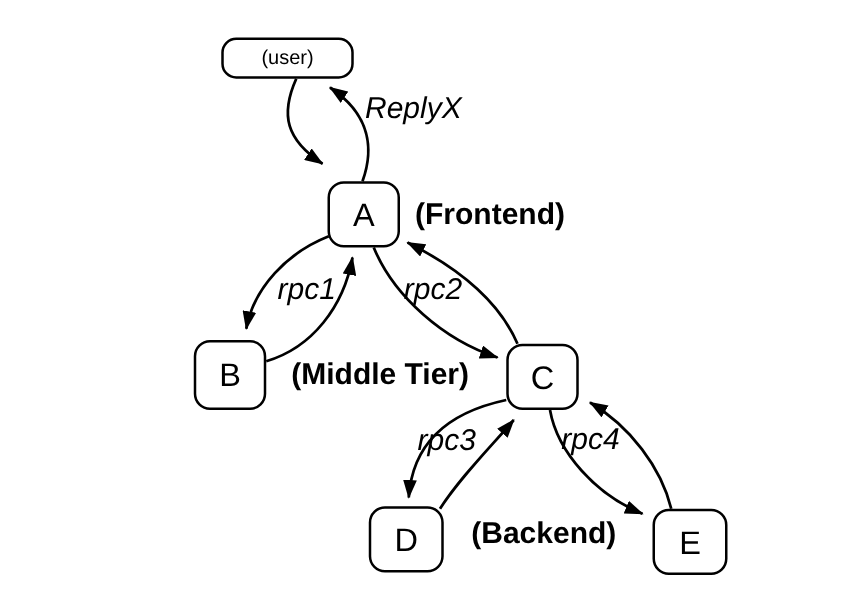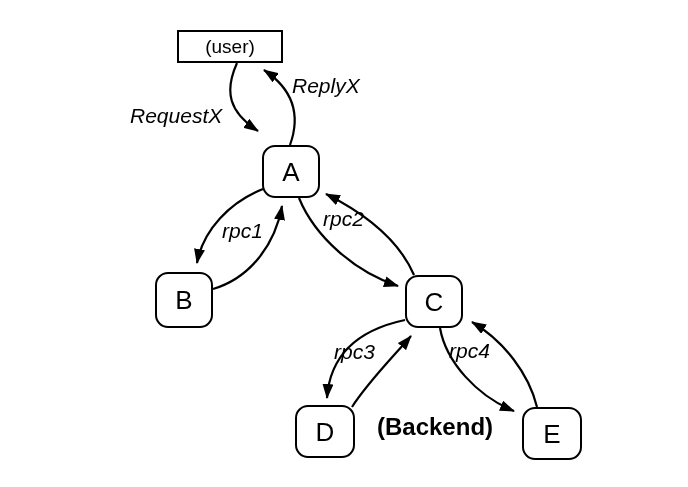--- a/index.html
+++ b/index.html
@@ -31,7 +31,7 @@
     color: #000;
   }
   .node.rounded { border-radius: 13px; }
-  .node.rect { border-radius: 0; border-width: 2px; font-size: 19px; }
+  .node.rect { border-radius: 12px; border-width: 2px; font-size: 16px; }
 
   .edge-label {
     position: absolute;

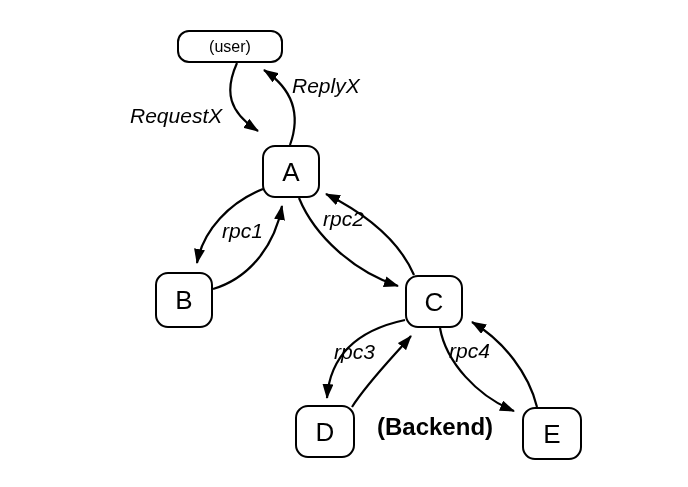--- a/index.html
+++ b/index.html
@@ -36,7 +36,7 @@
   .edge-label {
     position: absolute;
     font-style: italic;
-    font-size: 21px;
+    font-size: 24px;
     line-height: 1.1;
     white-space: nowrap;
     color: #000;

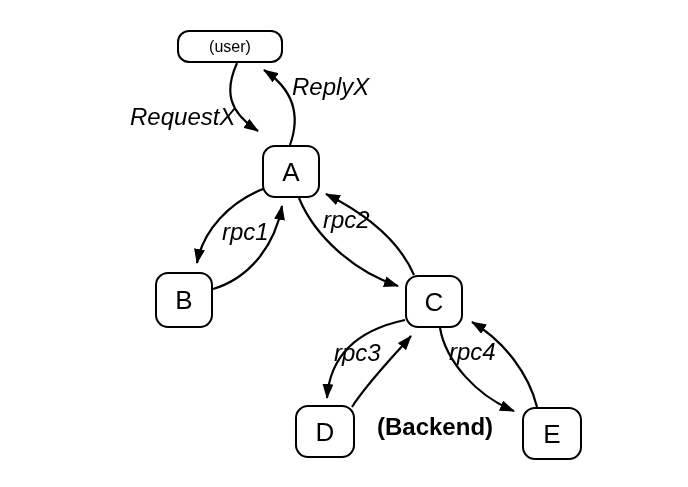--- a/index.html
+++ b/index.html
@@ -110,7 +110,6 @@
 
   <div class="tier-label" style="left:377px; top:414px;">(Backend)</div>
 
-  <div class="edge-label" style="left:130px; top:104px;">RequestX</div>
   <div class="edge-label" style="left:292px; top:74px;">ReplyX</div>
   <div class="edge-label" style="left:222px; top:219px;text-align:center;">rpc1</div>
   <div class="edge-label" style="left:323px; top:207px;">rpc2</div>

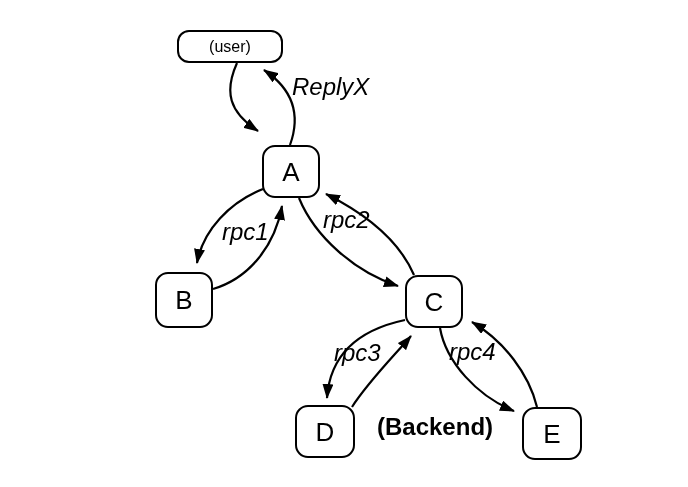--- a/index.html
+++ b/index.html
@@ -108,6 +108,7 @@
     <span>E</span>
   </div>
 
+  <div class="tier-label" style="left:332px; top:159px;">(Frontend)</div>
   <div class="tier-label" style="left:377px; top:414px;">(Backend)</div>
 
   <div class="edge-label" style="left:292px; top:74px;">ReplyX</div>

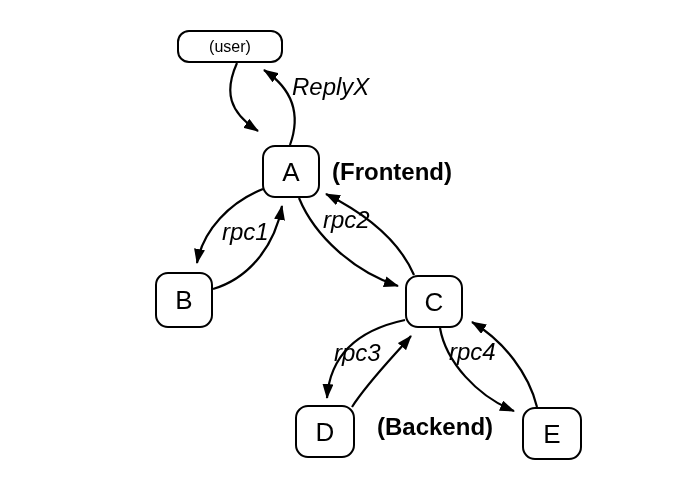--- a/index.html
+++ b/index.html
@@ -113,7 +113,7 @@
 
   <div class="edge-label" style="left:292px; top:74px;">ReplyX</div>
   <div class="edge-label" style="left:222px; top:219px;text-align:center;">rpc1</div>
-  <div class="edge-label" style="left:323px; top:207px;">rpc2</div>
+  <div class="edge-label" style="left:323px; top:219px;">rpc2</div>
   <div class="edge-label" style="left:334px; top:340px;">rpc3</div>
   <div class="edge-label" style="left:449px; top:339px;font-style:italic;">rpc4</div>
 

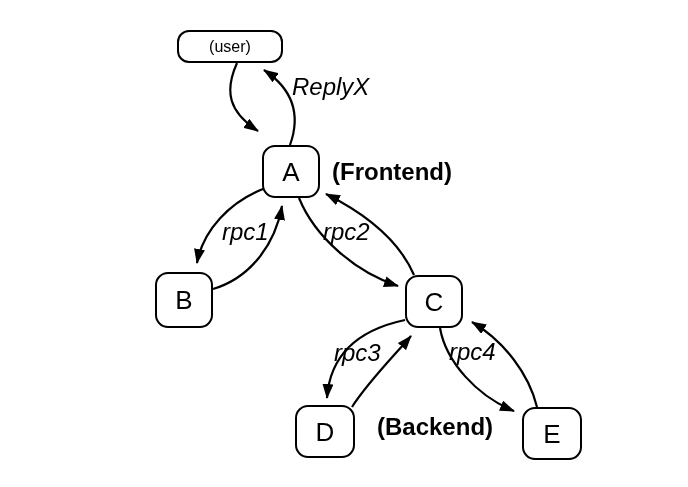--- a/index.html
+++ b/index.html
@@ -109,6 +109,7 @@
   </div>
 
   <div class="tier-label" style="left:332px; top:159px;">(Frontend)</div>
+  <div class="tier-label" style="left:233px; top:287px;">(Middle Tier)</div>
   <div class="tier-label" style="left:377px; top:414px;">(Backend)</div>
 
   <div class="edge-label" style="left:292px; top:74px;">ReplyX</div>

